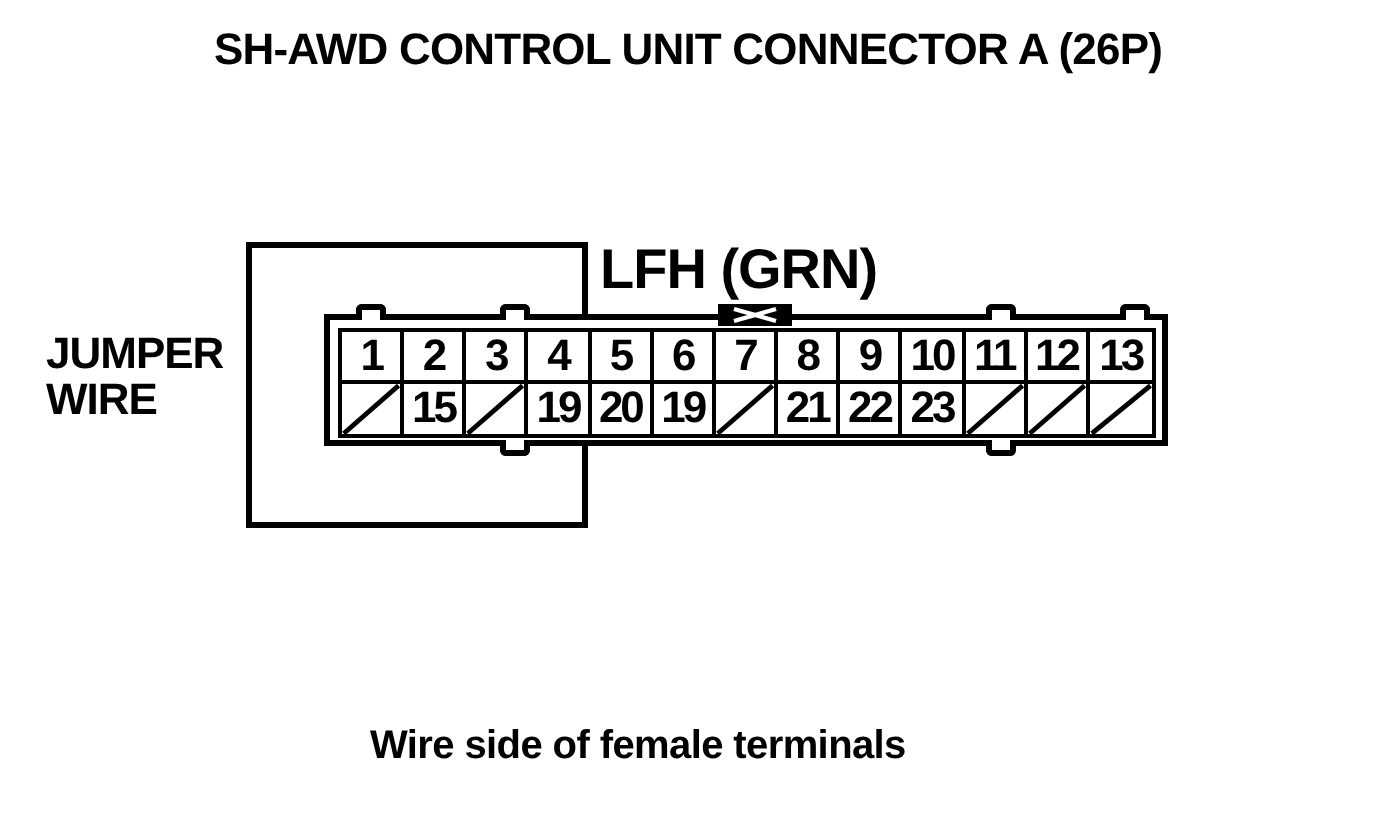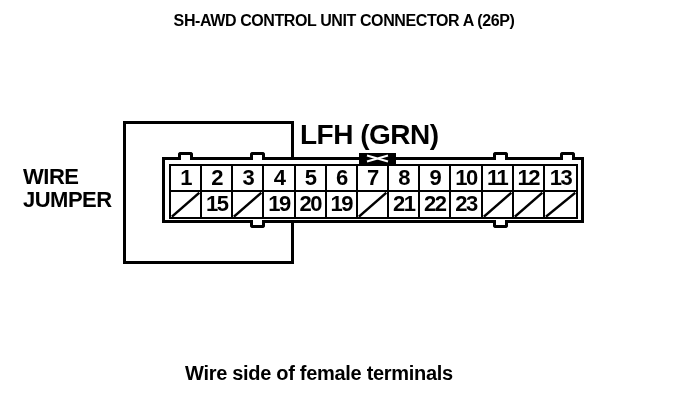--- a/index.html
+++ b/index.html
@@ -16,7 +16,7 @@
   .page-title {
     left: 0; right: 0; top: 12px;
     text-align: center;
-    font-size: 16px;
+    font-size: 22px;
     font-weight: bold;
     letter-spacing: -0.4px;
     white-space: nowrap;

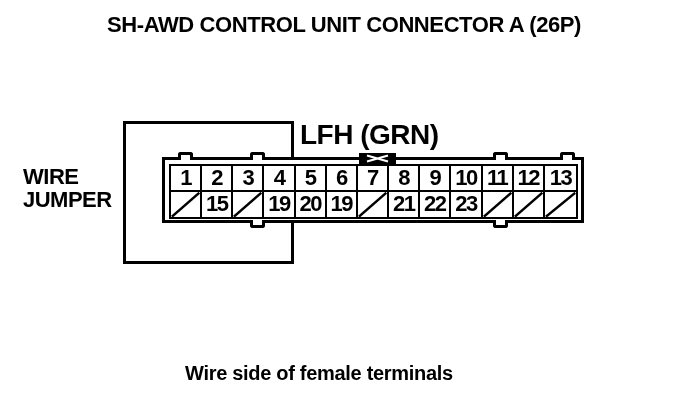--- a/index.html
+++ b/index.html
@@ -109,8 +109,8 @@
   <div class="abs jumper-loop"></div>
 
   <div class="abs jumper-label">
+    <div>JUMPER</div>
     <div>WIRE</div>
-    <div>JUMPER</div>
   </div>
 
   <div class="abs terminal-label lfh-label">LFH (GRN)</div>

